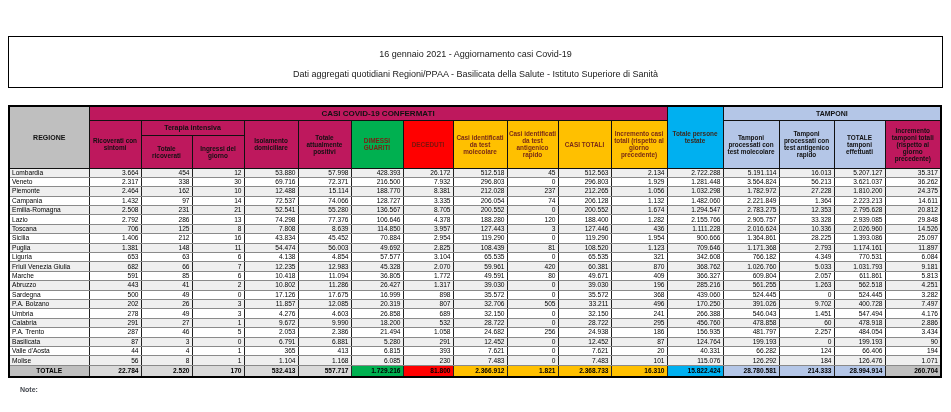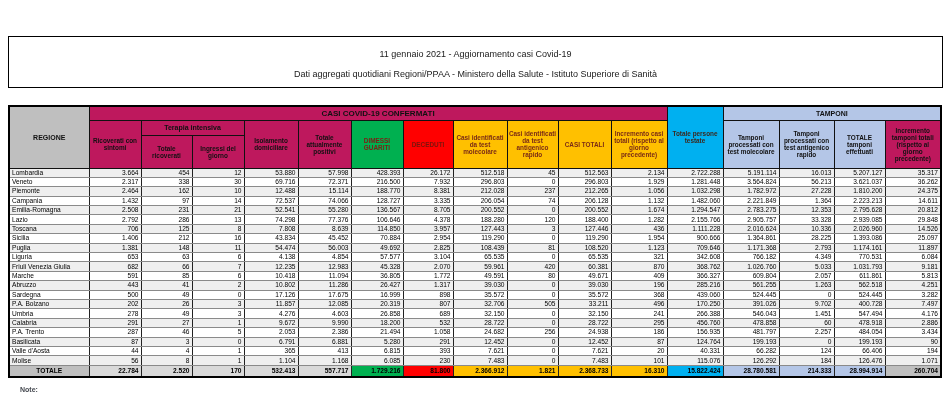--- a/index.html
+++ b/index.html
@@ -96,7 +96,7 @@
 <body>
 
 <div class="title-box">
-  <div class="line">11 gennaio 2021 - Aggiornamento casi Covid-19</div>
+  <div class="line">16 gennaio 2021 - Aggiornamento casi Covid-19</div>
   <div class="line">Dati aggregati quotidiani Regioni/PPAA - Ministero della Salute - Istituto Superiore di Sanità</div>
 </div>
 

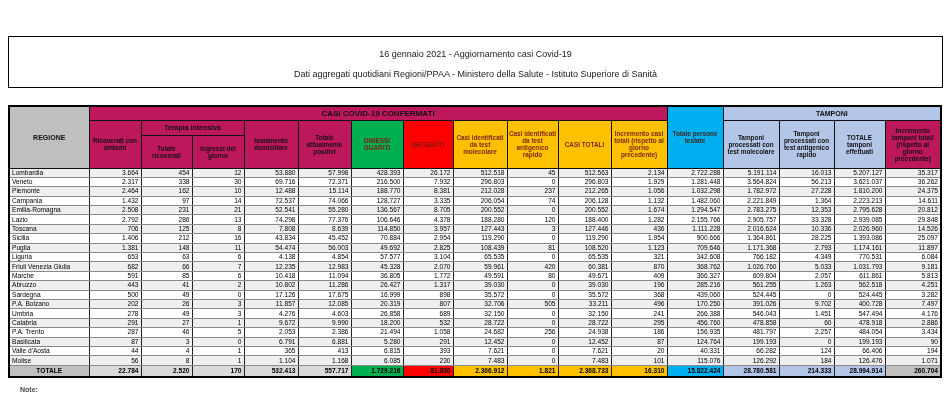--- a/index.html
+++ b/index.html
@@ -97,7 +97,7 @@
 
 <div class="title-box">
   <div class="line">16 gennaio 2021 - Aggiornamento casi Covid-19</div>
-  <div class="line">Dati aggregati quotidiani Regioni/PPAA - Ministero della Salute - Istituto Superiore di Sanità</div>
+  <div class="line">Dati aggregati quotidiani Regioni/PPAA - Basilicata della Salute - Istituto Superiore di Sanità</div>
 </div>
 
 <div class="tbl-wrap">

